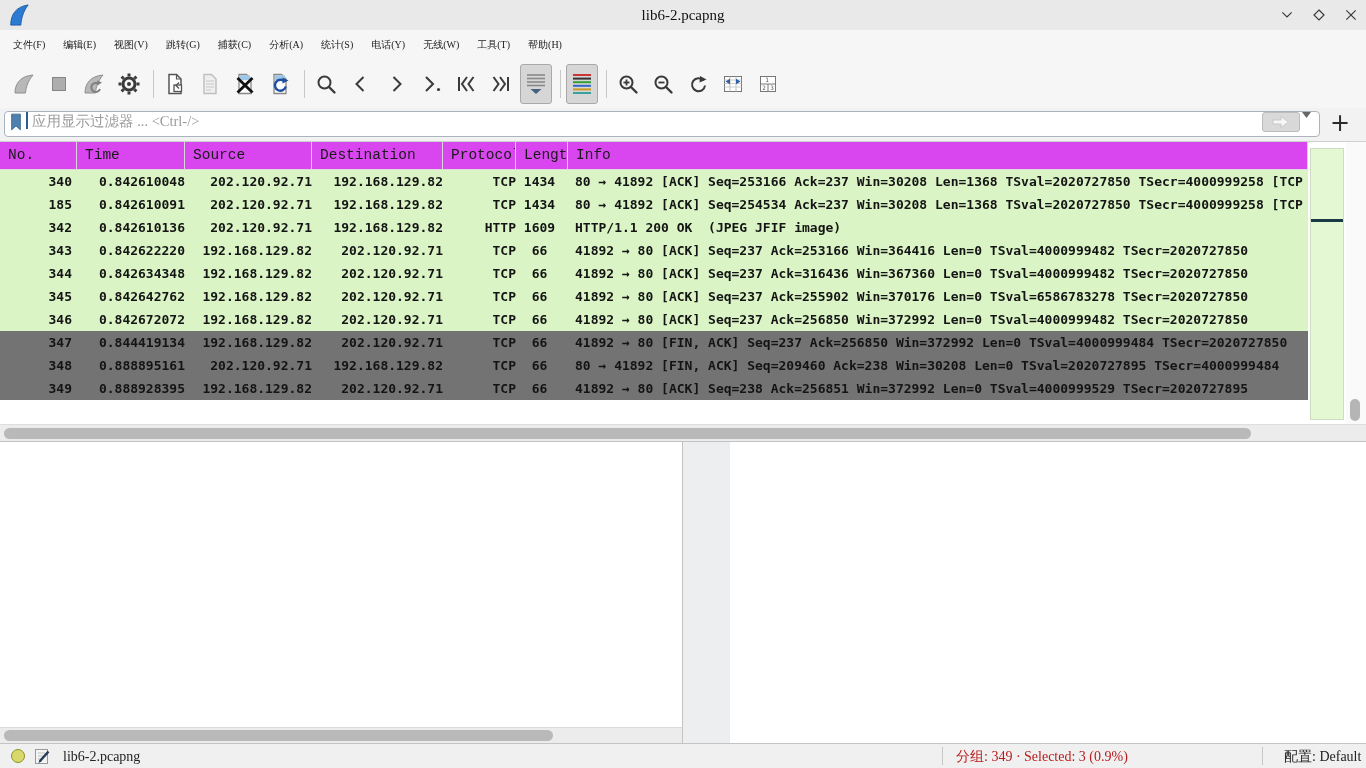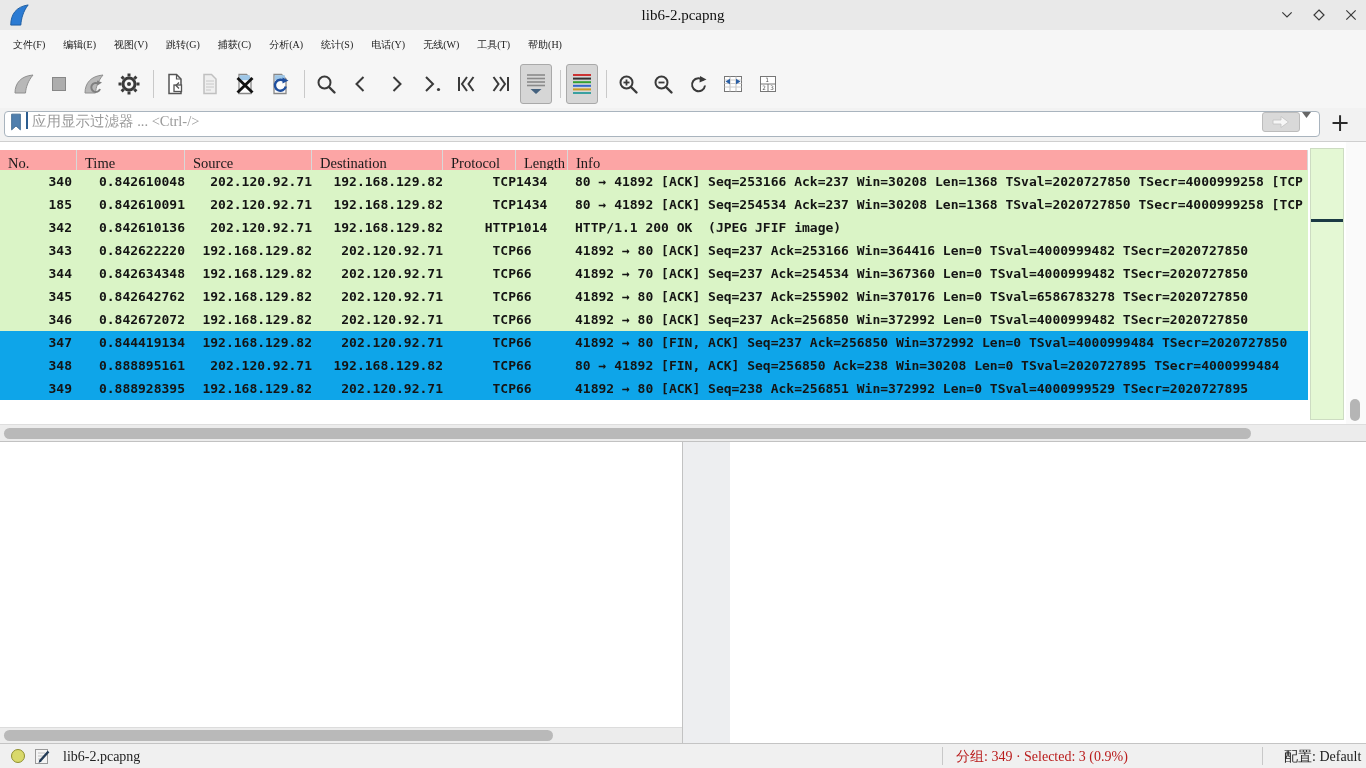--- a/index.html
+++ b/index.html
@@ -45,8 +45,8 @@
   
   .packet-area{position:absolute;left:0;top:142px;width:1366px;height:282px;background:#ffffff;}
   .pl-grid{display:grid;grid-template-columns:77px 108px 127px 131px 73px 52px 1fr;}
-  .pl-header{position:absolute;left:0;top:8px;width:1308px;height:28px;background:#fca5a5;
-             border-bottom:1px solid #dadada;box-sizing:border-box;}
+  .pl-header{position:absolute;left:0;top:0;width:1308px;height:28px;background:#d946ef;
+             border-bottom:1px solid #dadada;box-sizing:border-box;font-family:Liberation Mono, monospace;}
   .pl-header span{font-size:14.5px;line-height:27px;padding-left:8px;border-right:1px solid #d8d8d8;
                   overflow:hidden;white-space:nowrap;box-sizing:border-box;}
   #packet-rows{position:absolute;left:0;top:28px;width:1308px;font-weight:bold;}

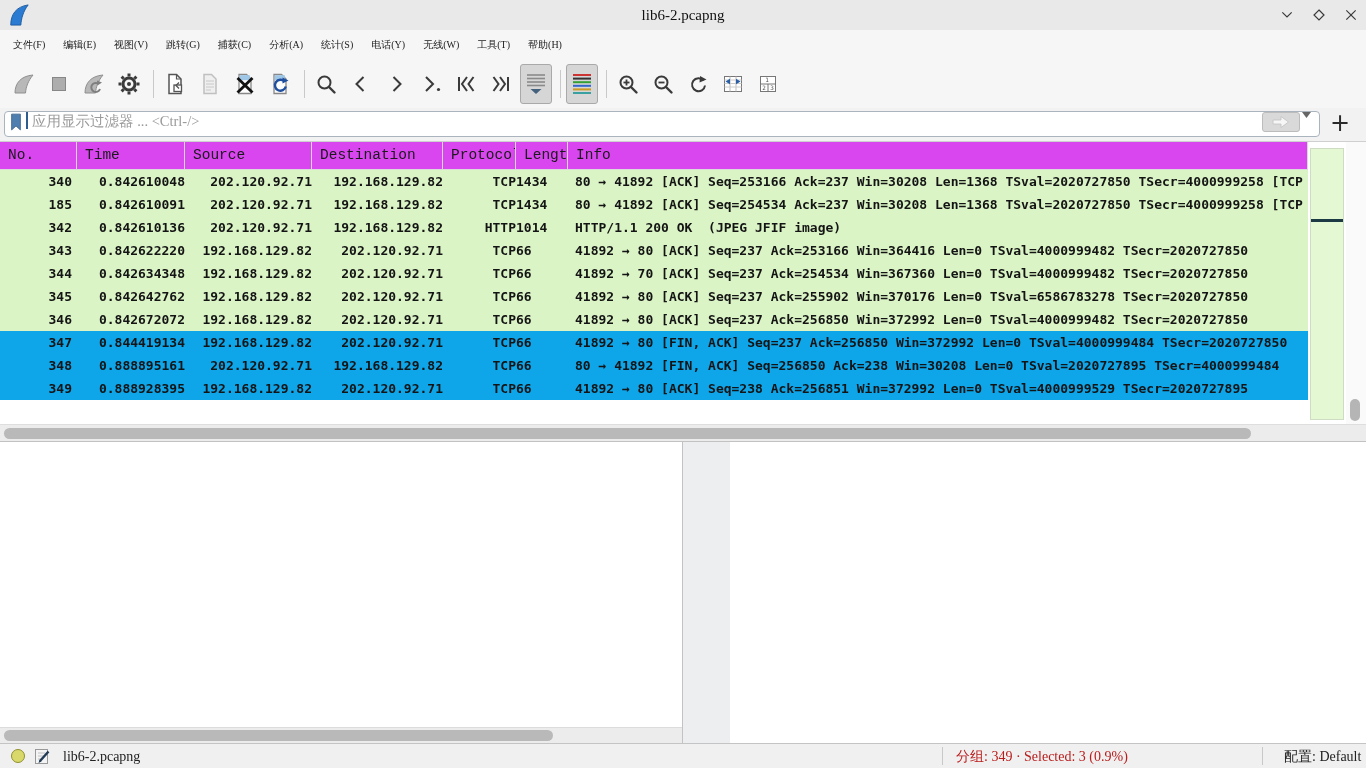--- a/index.html
+++ b/index.html
@@ -56,7 +56,7 @@
                color:#141414;white-space:pre;overflow:hidden;box-sizing:border-box;}
   .c-no{text-align:right;padding-right:5px;}
   .c-time,.c-src,.c-dst,.c-proto{padding-left:8px;text-align:right;}
-  .c-len{text-align:left;padding-right:5px;}
+  .c-len{text-align:center;padding-right:5px;}
   .c-info{padding-left:7px;}
 
   .minimap{position:absolute;left:1310px;top:6px;width:34px;height:272px;background:#e4f8d4;

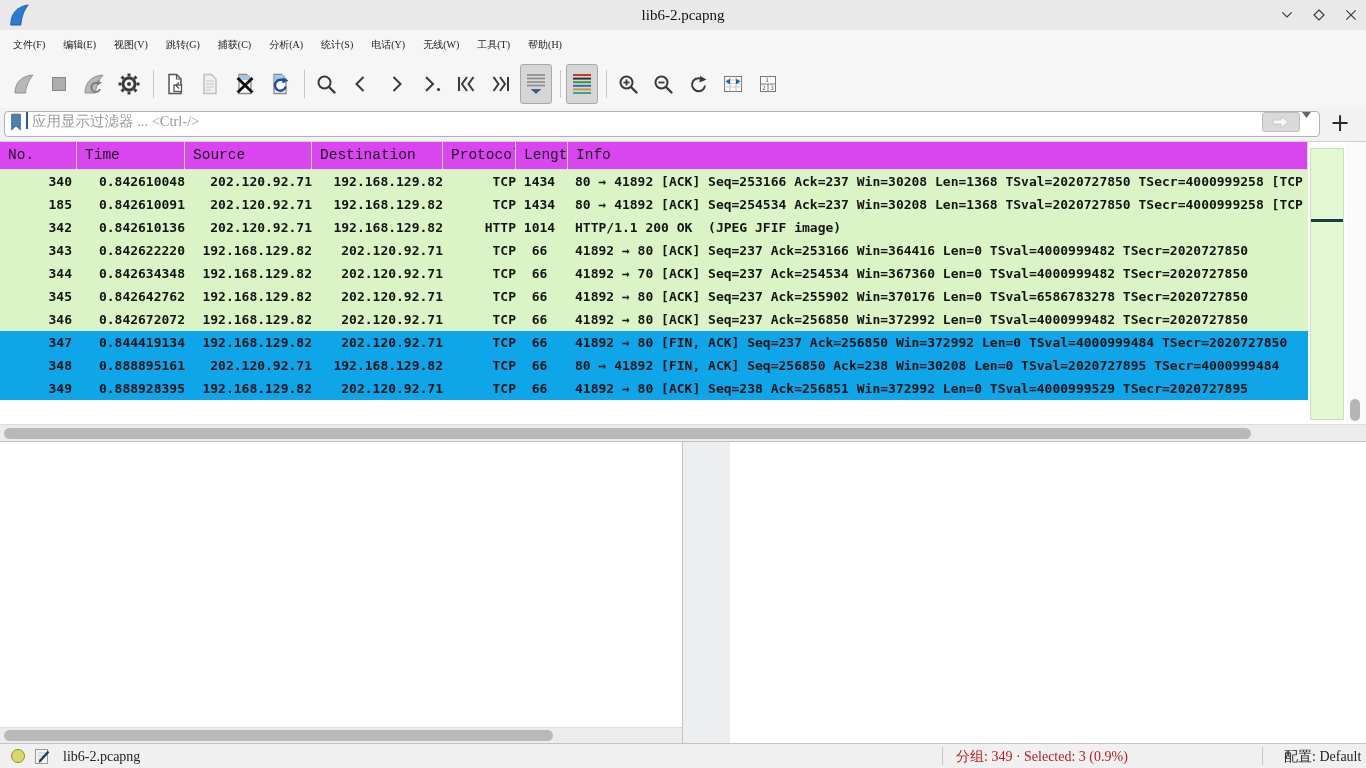--- a/index.html
+++ b/index.html
@@ -374,7 +374,7 @@
         <span class="c-src">202.120.92.71</span>
         <span class="c-dst">192.168.129.82</span>
         <span class="c-proto">HTTP</span>
-        <span class="c-len">1014</span>
+        <span class="c-len">1609</span>
         <span class="c-info">HTTP/1.1 200 OK  (JPEG JFIF image)</span>
       </div>
         <div class="pl-row pl-grid">

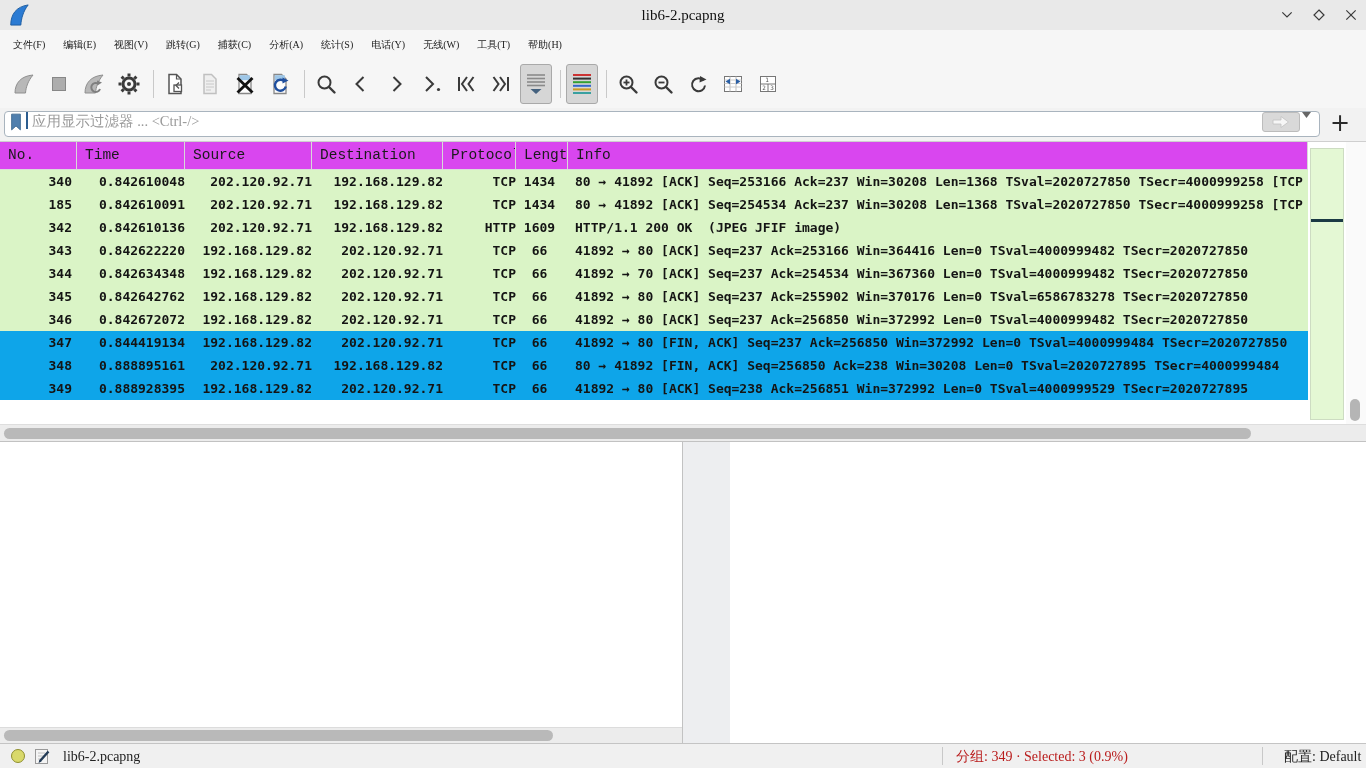--- a/index.html
+++ b/index.html
@@ -393,7 +393,7 @@
         <span class="c-dst">202.120.92.71</span>
         <span class="c-proto">TCP</span>
         <span class="c-len">66</span>
-        <span class="c-info">41892 → 70 [ACK] Seq=237 Ack=254534 Win=367360 Len=0 TSval=4000999482 TSecr=2020727850</span>
+        <span class="c-info">41892 → 80 [ACK] Seq=237 Ack=316436 Win=367360 Len=0 TSval=4000999482 TSecr=2020727850</span>
       </div>
         <div class="pl-row pl-grid">
         <span class="c-no">345</span>

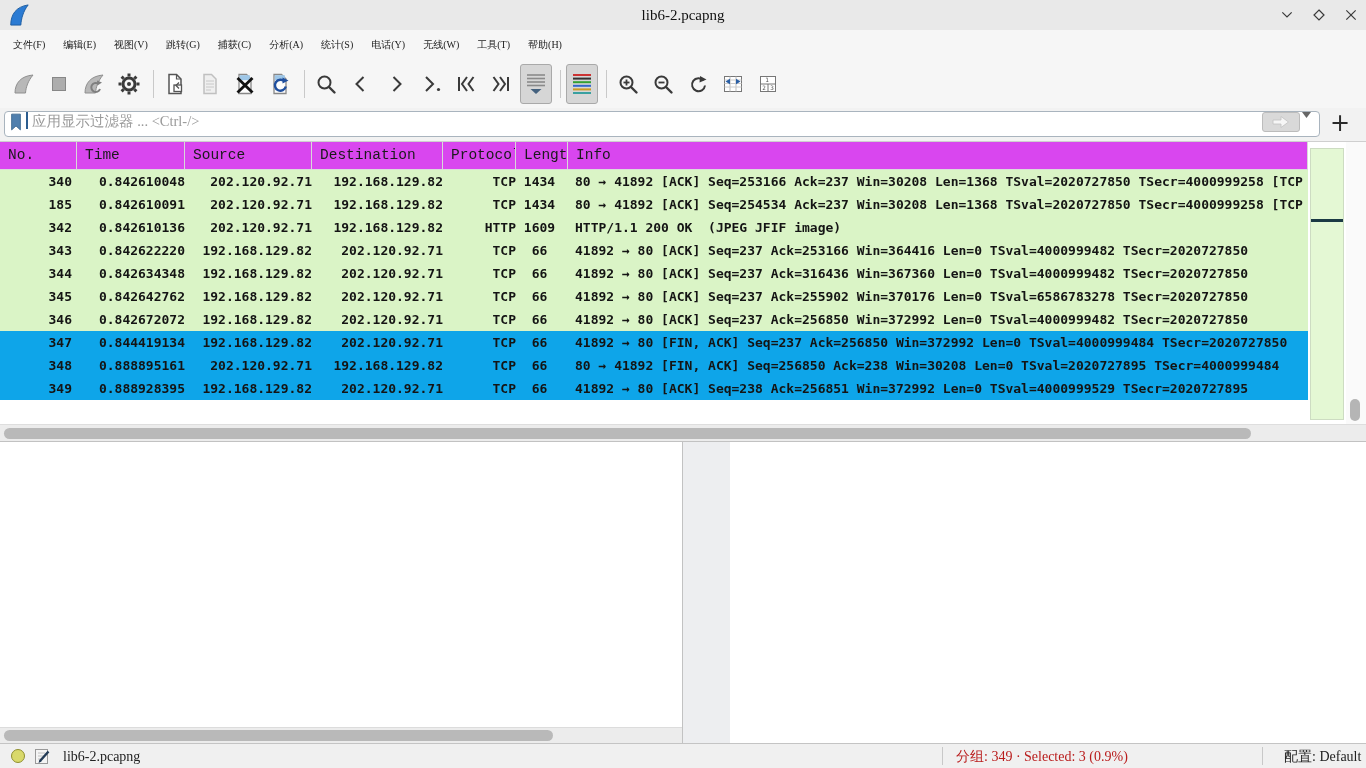--- a/index.html
+++ b/index.html
@@ -51,7 +51,7 @@
                   overflow:hidden;white-space:nowrap;box-sizing:border-box;}
   #packet-rows{position:absolute;left:0;top:28px;width:1308px;font-weight:bold;}
   .pl-row{width:1308px;height:23px;background:#daf4c6;}
-  .pl-row.selected{background:#0ea5e9;}
+  .pl-row.selected{background:#737373;}
   .pl-row span{font-family:"DejaVu Sans Mono","Liberation Mono",monospace;font-size:13px;line-height:23px;
                color:#141414;white-space:pre;overflow:hidden;box-sizing:border-box;}
   .c-no{text-align:right;padding-right:5px;}

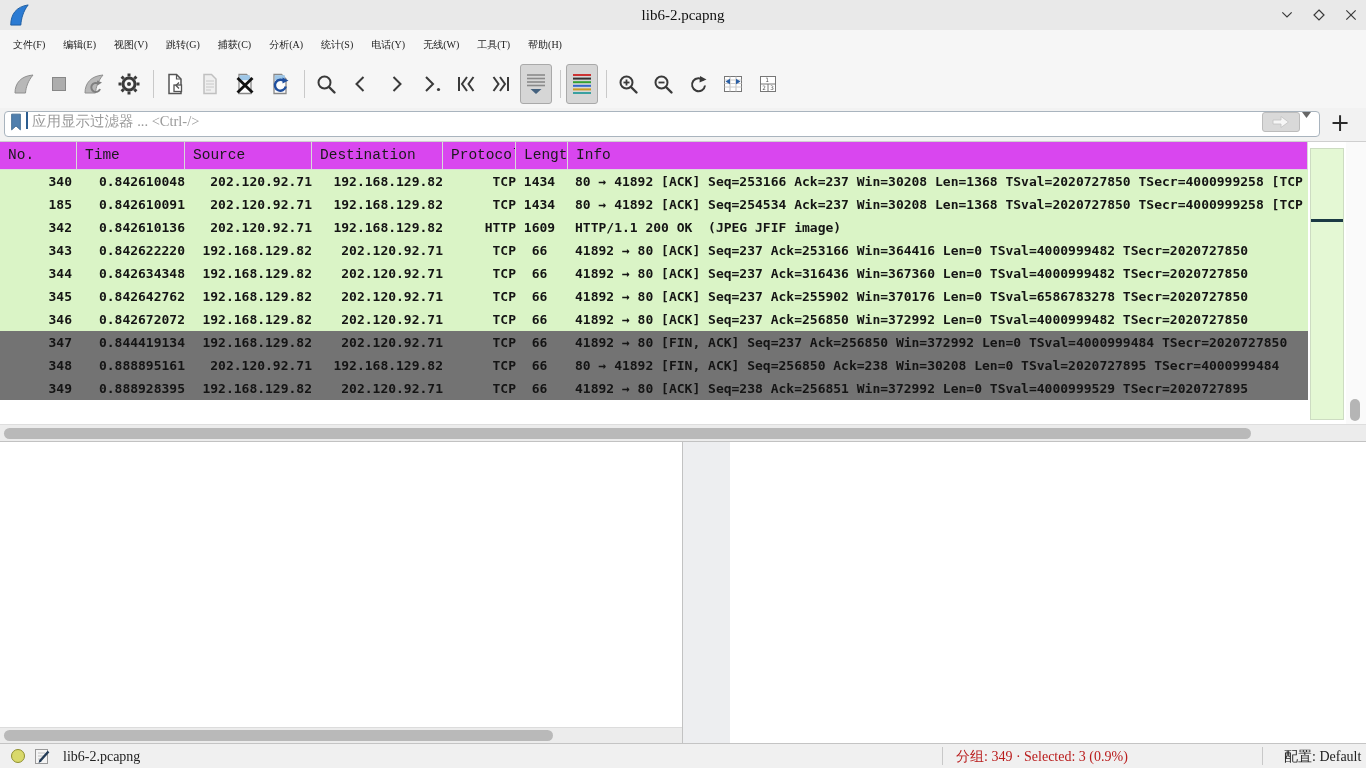--- a/index.html
+++ b/index.html
@@ -429,7 +429,7 @@
         <span class="c-dst">192.168.129.82</span>
         <span class="c-proto">TCP</span>
         <span class="c-len">66</span>
-        <span class="c-info">80 → 41892 [FIN, ACK] Seq=256850 Ack=238 Win=30208 Len=0 TSval=2020727895 TSecr=4000999484</span>
+        <span class="c-info">80 → 41892 [FIN, ACK] Seq=209460 Ack=238 Win=30208 Len=0 TSval=2020727895 TSecr=4000999484</span>
       </div>
         <div class="pl-row pl-grid selected">
         <span class="c-no">349</span>

